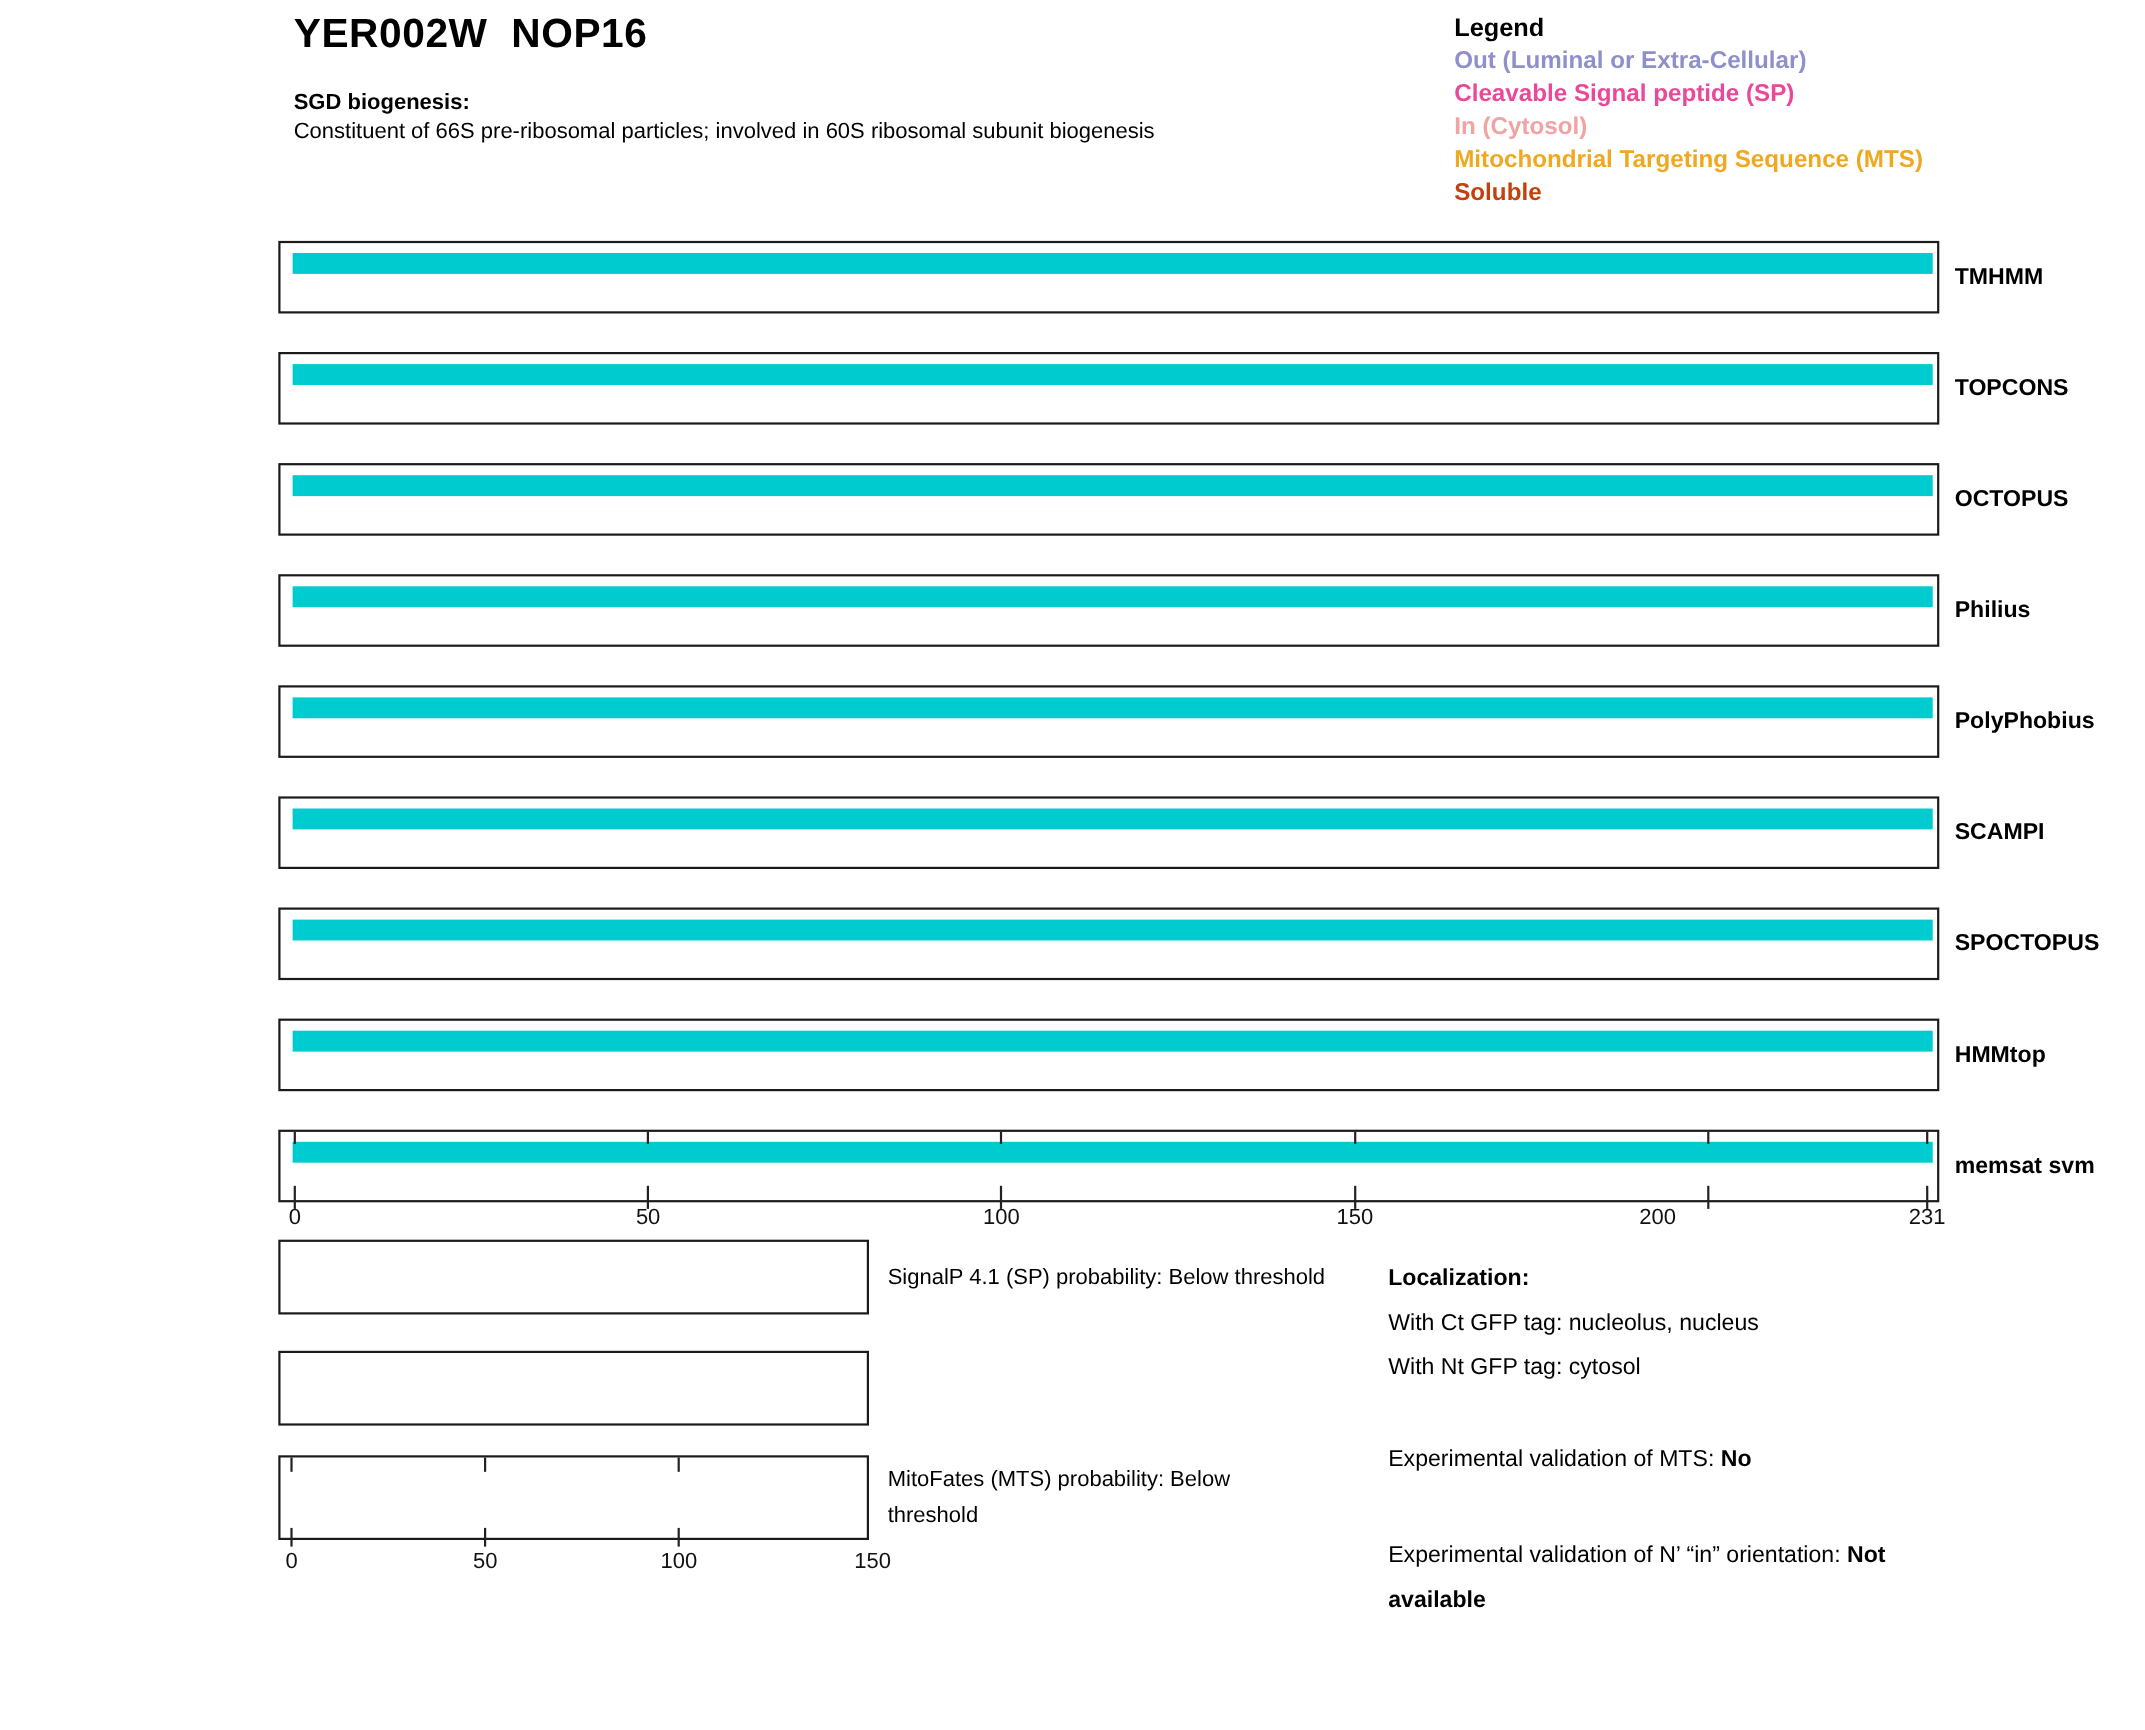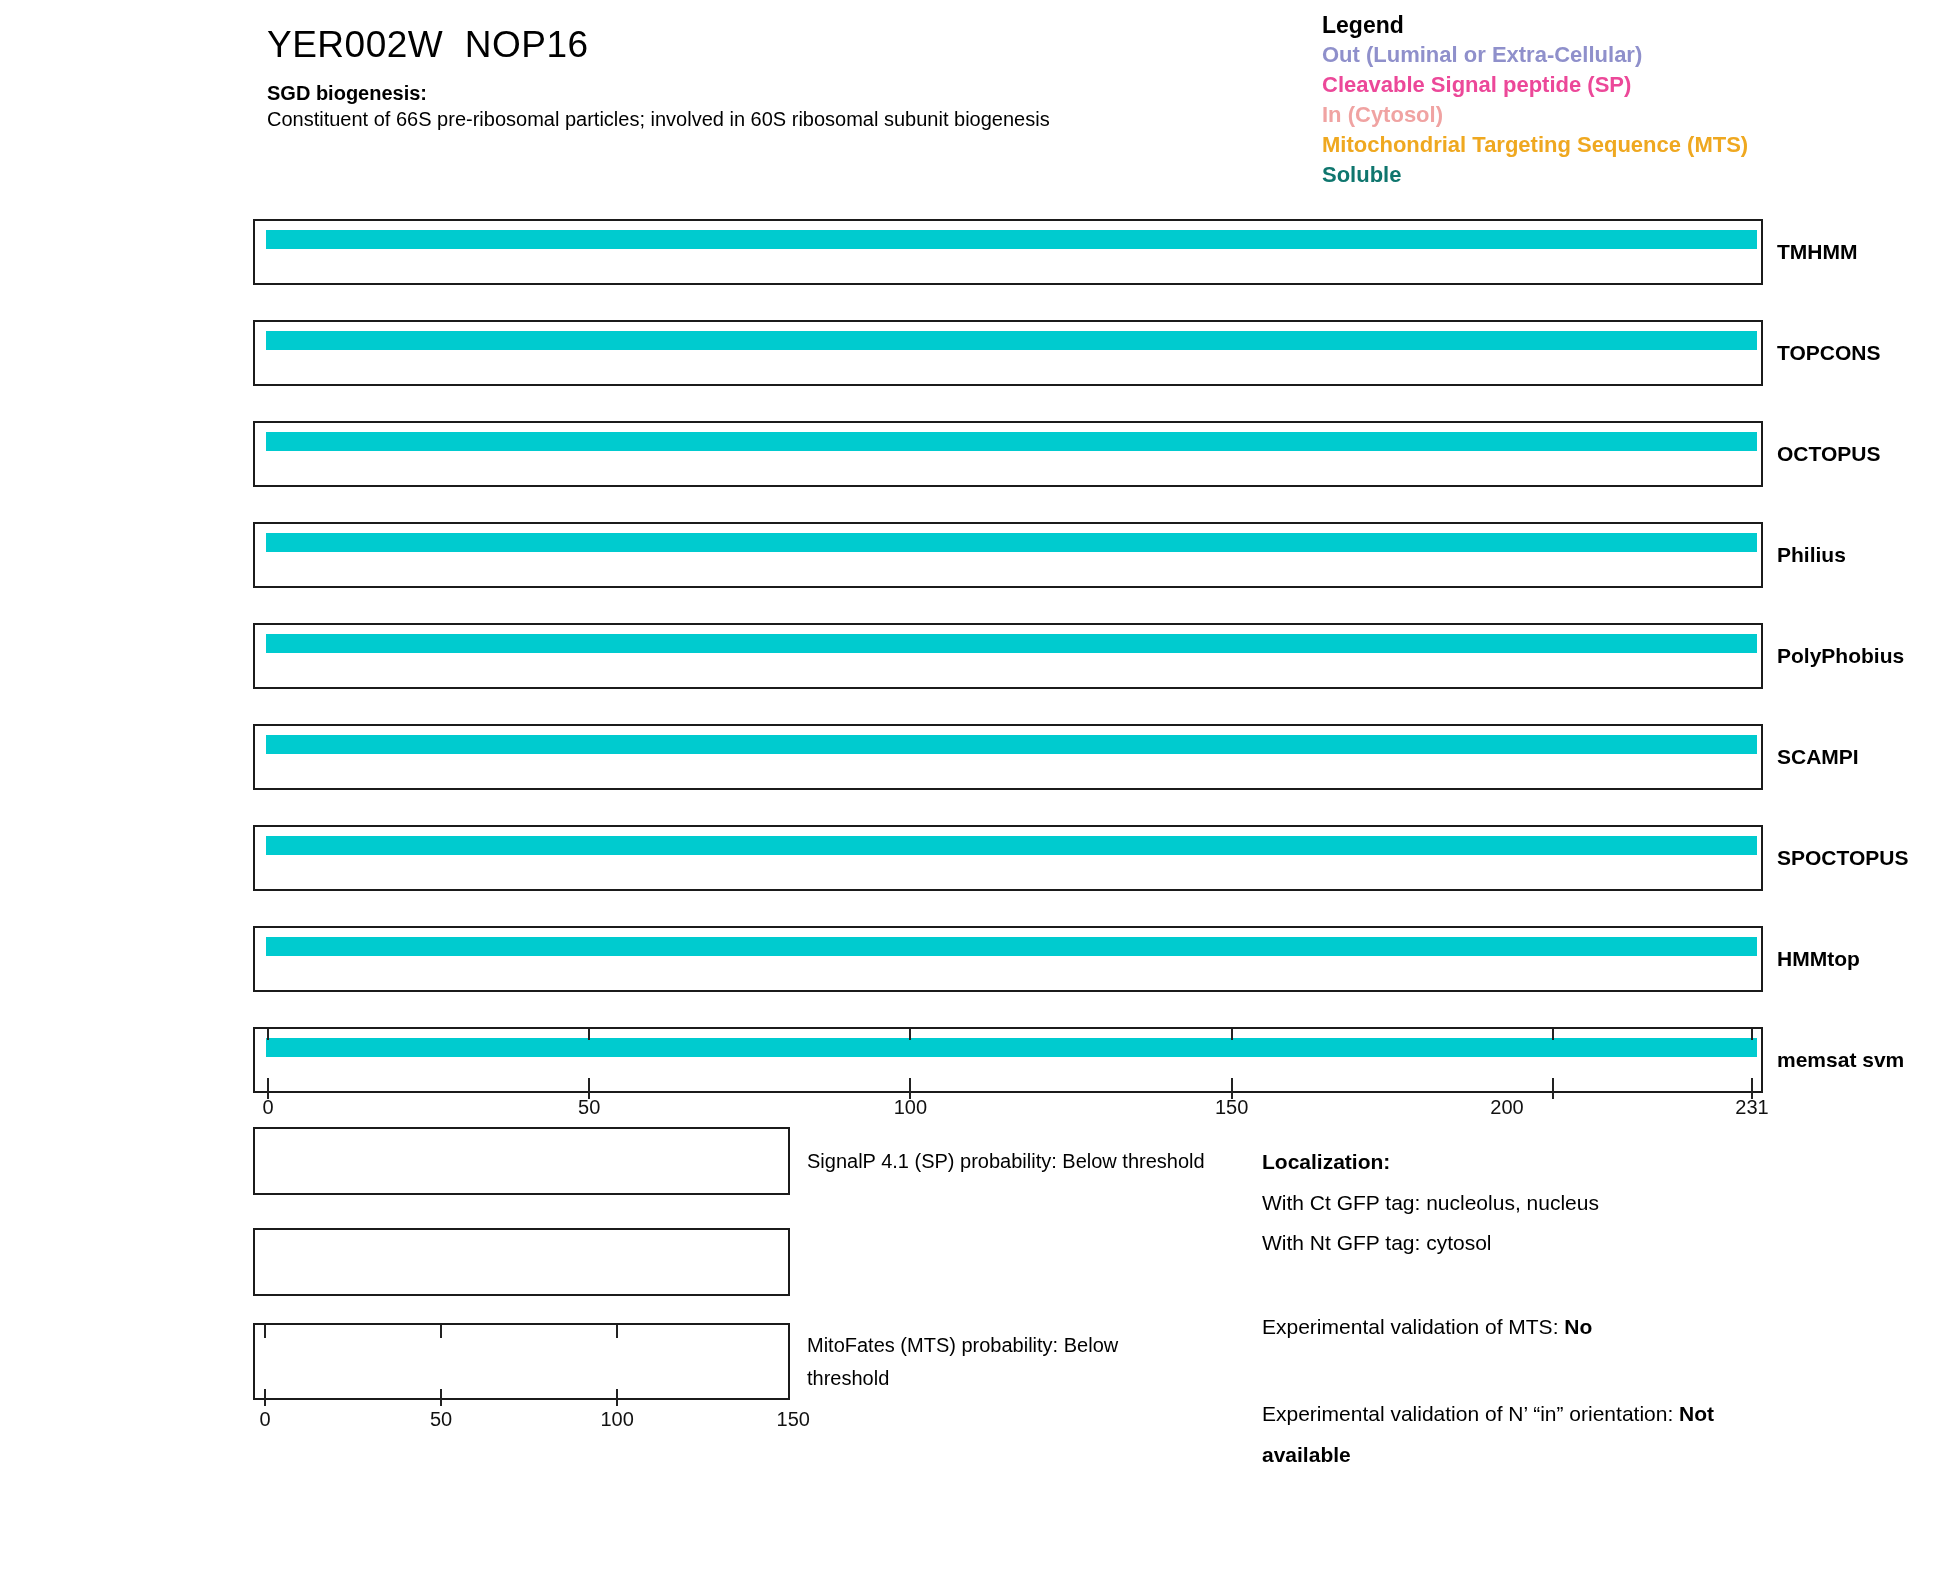--- a/index.html
+++ b/index.html
@@ -8,7 +8,7 @@
     font-family:"Liberation Sans",sans-serif;color:#000;
   }
   
-  .title{position:absolute;left:267px;top:24px;font-size:37px;font-weight:normal;white-space:pre;letter-spacing:.5px;}
+  .title{position:absolute;left:267px;top:10px;font-size:37px;font-weight:bold;white-space:pre;letter-spacing:.5px;}
   .sgd-label{position:absolute;left:267px;top:82px;font-size:20px;font-weight:bold;}
   .description{position:absolute;left:267px;top:108px;font-size:20px;white-space:nowrap;}
   

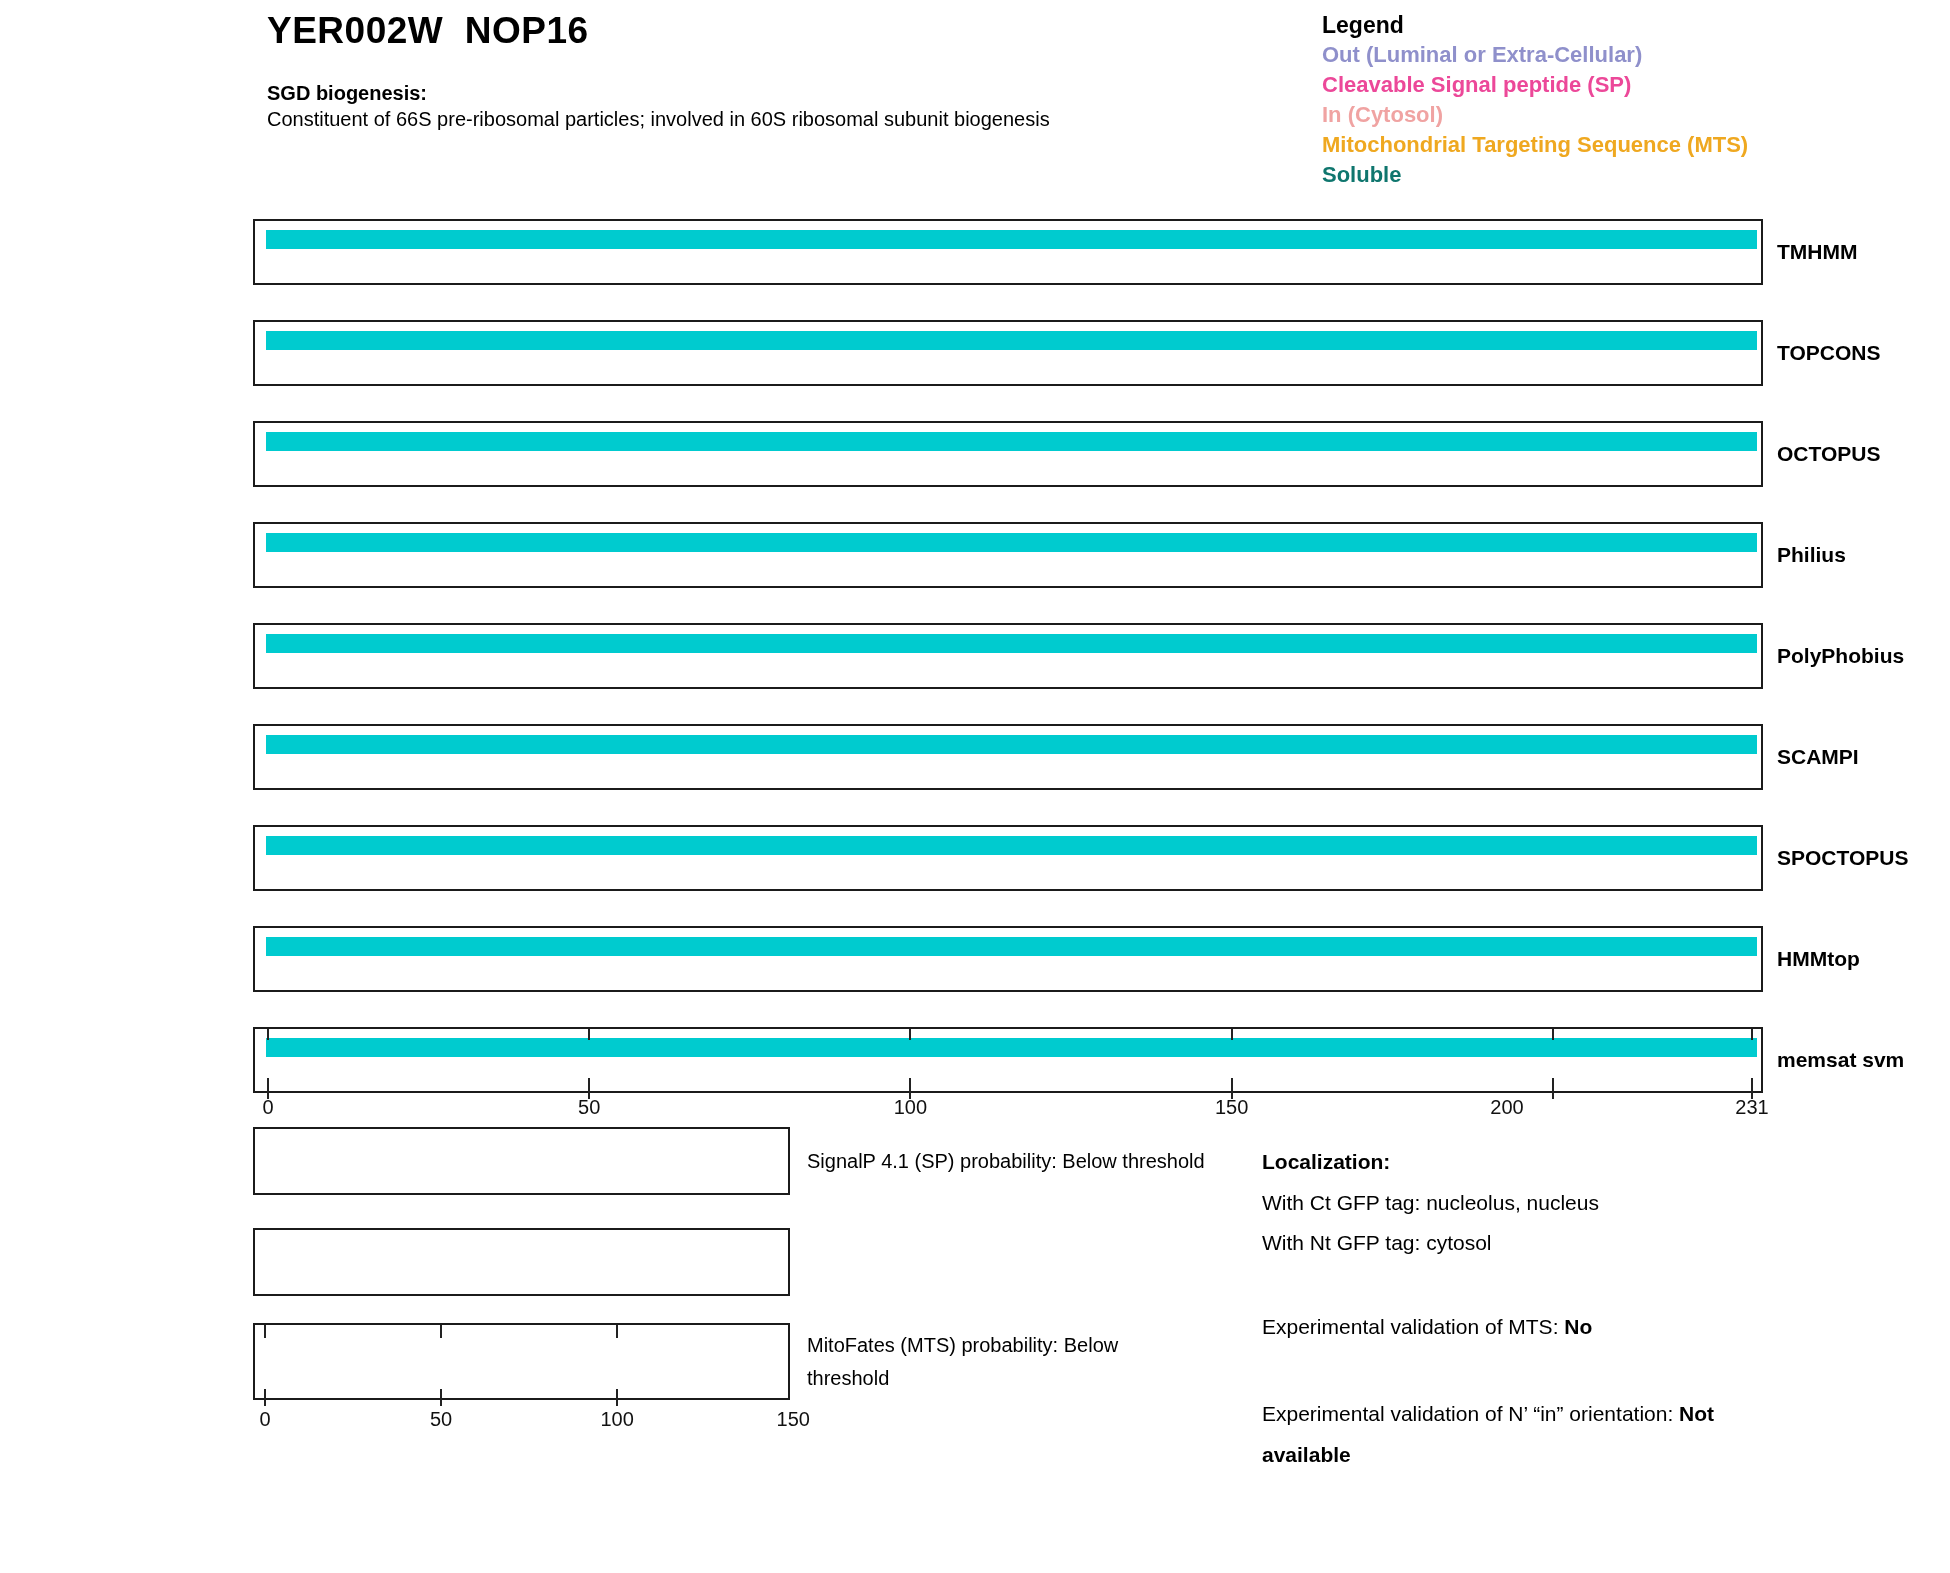--- a/index.html
+++ b/index.html
@@ -72,7 +72,7 @@
 
         <div class="legend-item" style="color: rgb(239, 168, 32);">Mitochondrial Targeting Sequence (MTS)</div>
 
-        <div class="legend-item" style="color: #0f766e;">Soluble</div>
+        <div class="legend-item" style="color: #c2410c;">Soluble</div>
       </div>
   </div>
 

